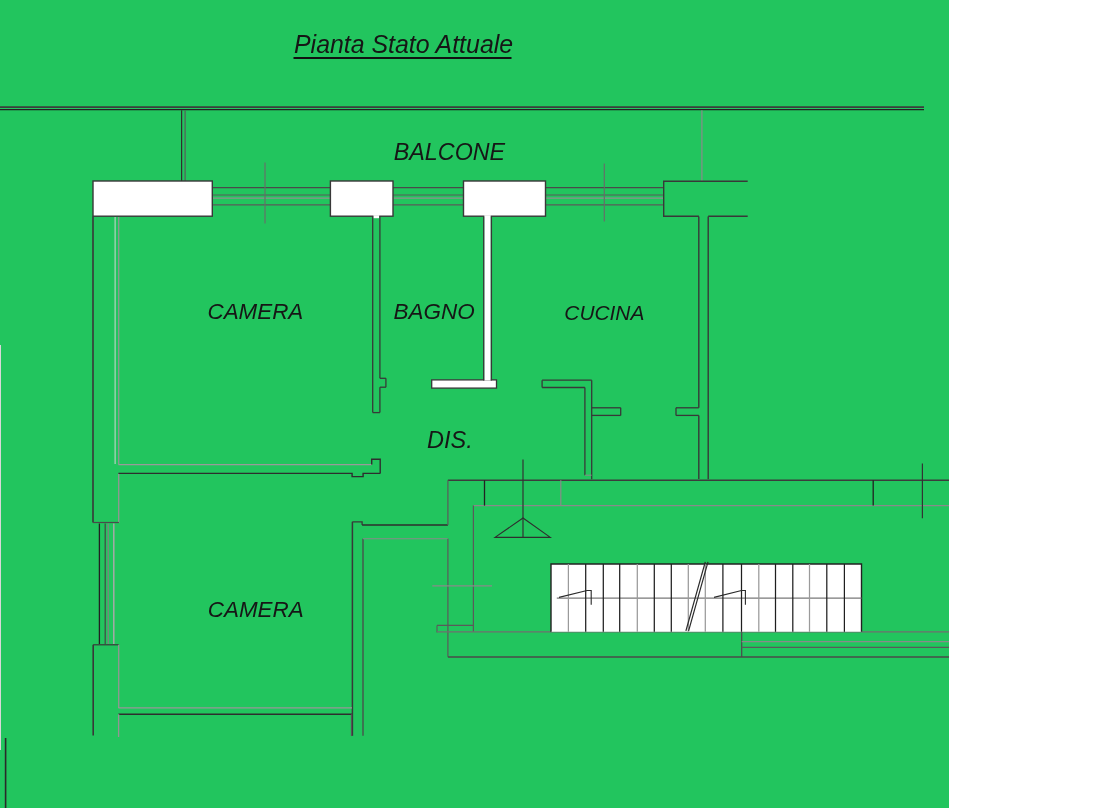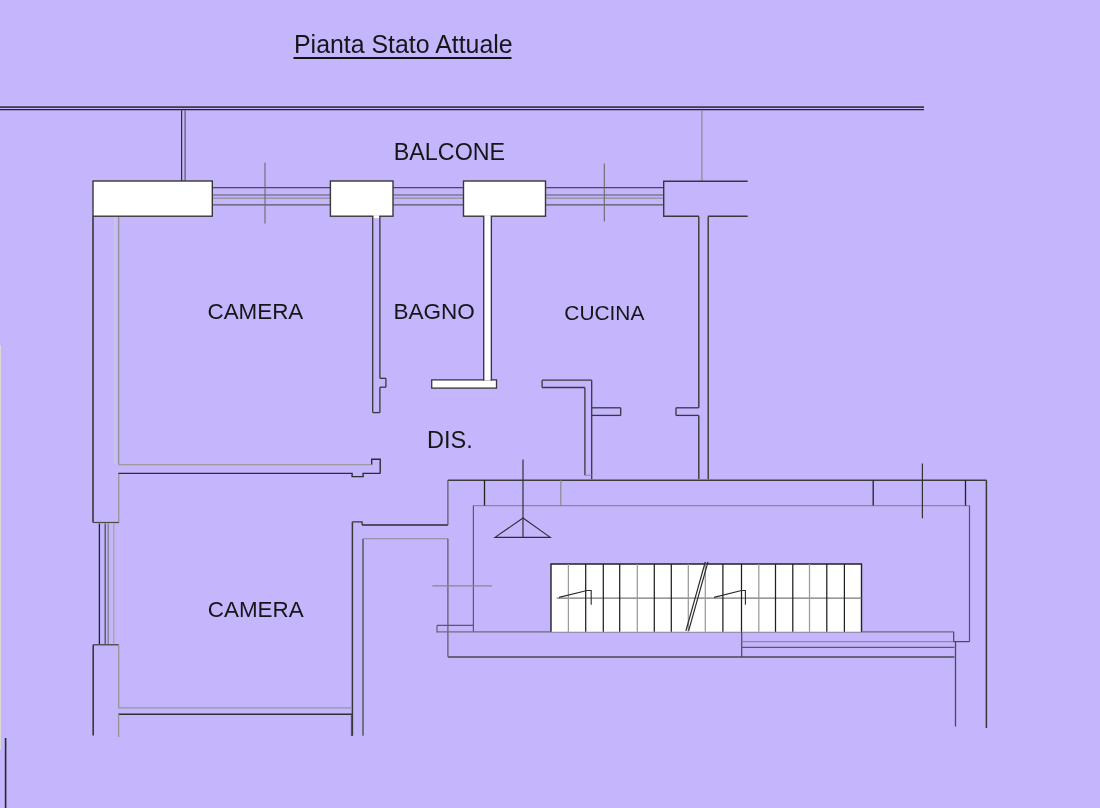--- a/index.html
+++ b/index.html
@@ -3,7 +3,7 @@
 <meta charset="utf-8">
 <style>
   html,body{margin:0;padding:0;background:#ffffff;}
-  .page{position:relative;width:1100px;height:808px;background:#c4b5fd;overflow:hidden;}
+  .page{position:relative;width:949px;height:808px;background:#22c55e;overflow:hidden;font-style:italic;}
   svg{display:block;}
   text{font-family:"Liberation Sans",sans-serif;fill:#161616;-webkit-font-smoothing:antialiased;}
 </style>

